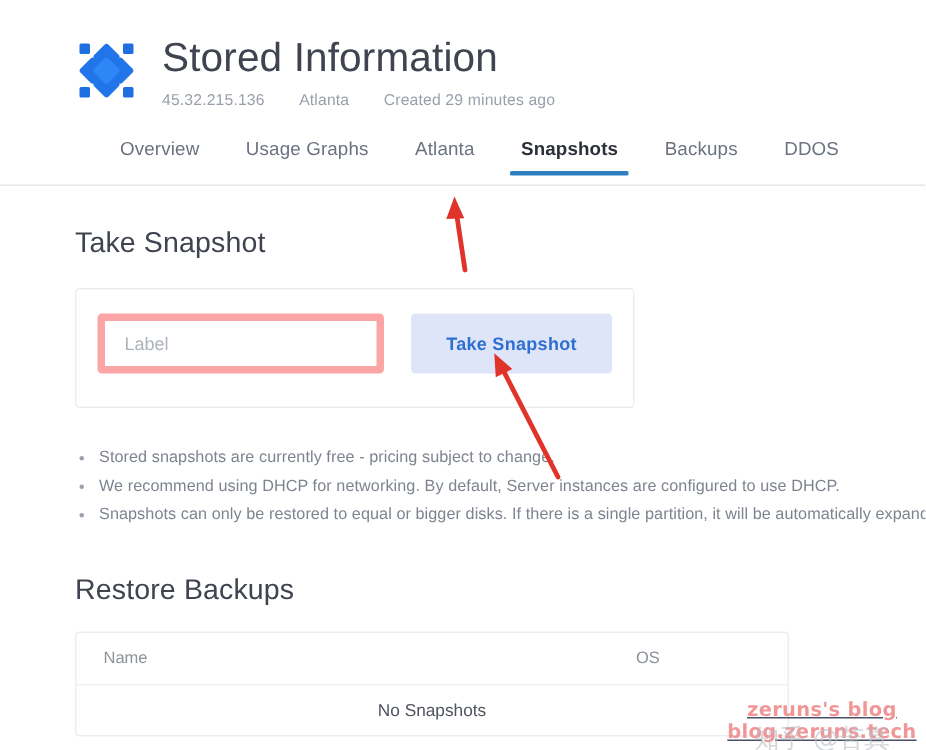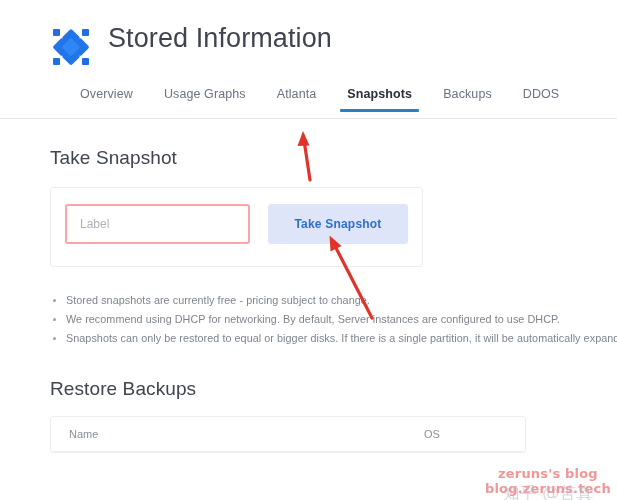--- a/index.html
+++ b/index.html
@@ -272,6 +272,11 @@
 
   <div class="title-block">
     <h1 class="page-title">Stored Information</h1>
+    <div class="meta-row">
+      <span class="meta-item">45.32.215.136</span>
+      <span class="meta-item">Atlanta</span>
+      <span class="meta-item">Created 29 minutes ago</span>
+    </div>
   </div>
 </div>
 

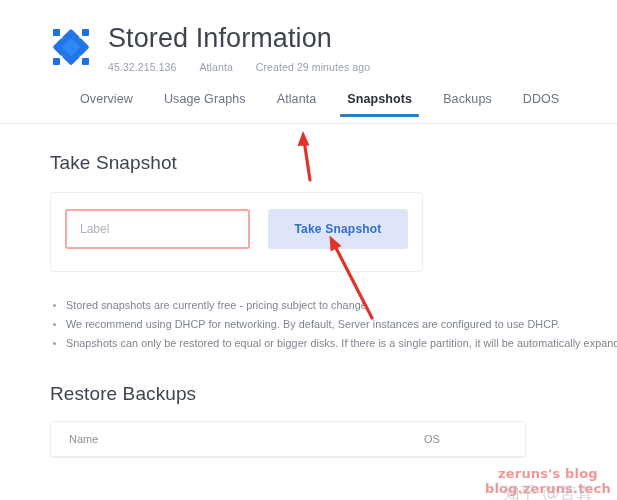--- a/index.html
+++ b/index.html
@@ -125,7 +125,7 @@
     width: 196px;
     height: 40px;
     box-sizing: border-box;
-    border: 2px solid #fca5a5;
+    border: 5px solid #fca5a5;
     border-radius: 3px;
     padding: 0 13px;
     font-size: 12px;

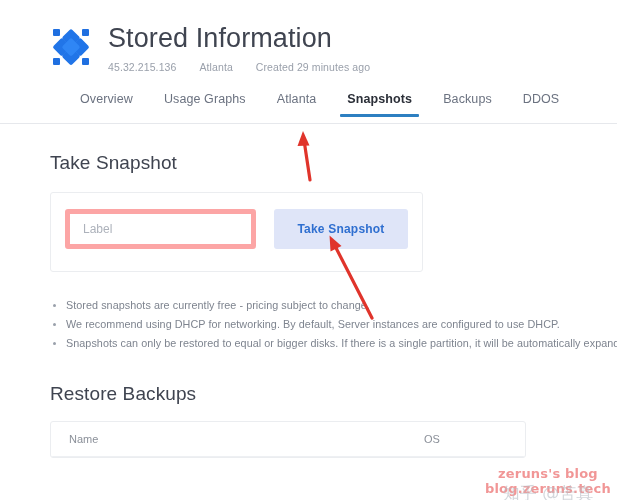--- a/index.html
+++ b/index.html
@@ -314,6 +314,9 @@
       <div class="th-os">OS</div>
       <div class="th-date">Date</div>
     </div>
+    <div class="tbody-row">
+      <span>No Snapshots</span>
+    </div>
   </div>
 
 </div>

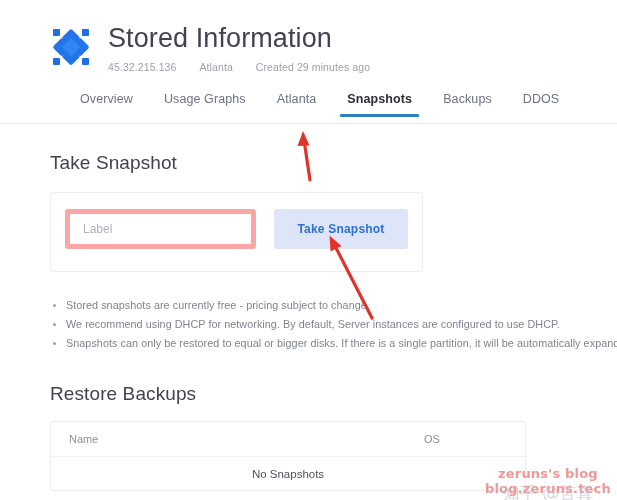--- a/index.html
+++ b/index.html
@@ -228,6 +228,7 @@
     font-family: "DejaVu Sans", sans-serif;
     line-height: 15px;
     pointer-events: none;
+    text-decoration: underline;
   }
   .wm-line {
     color: #f08e8e;

